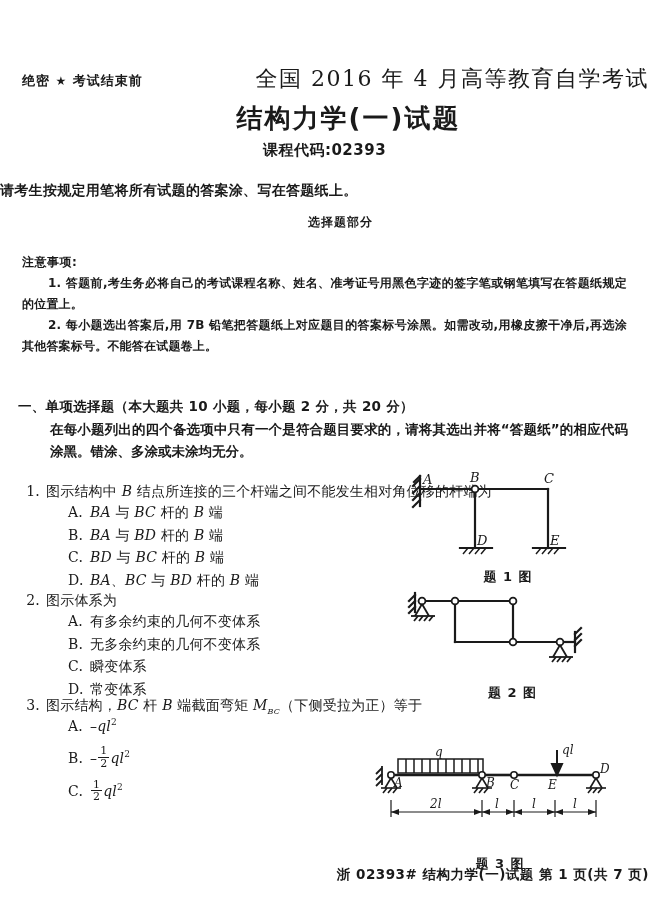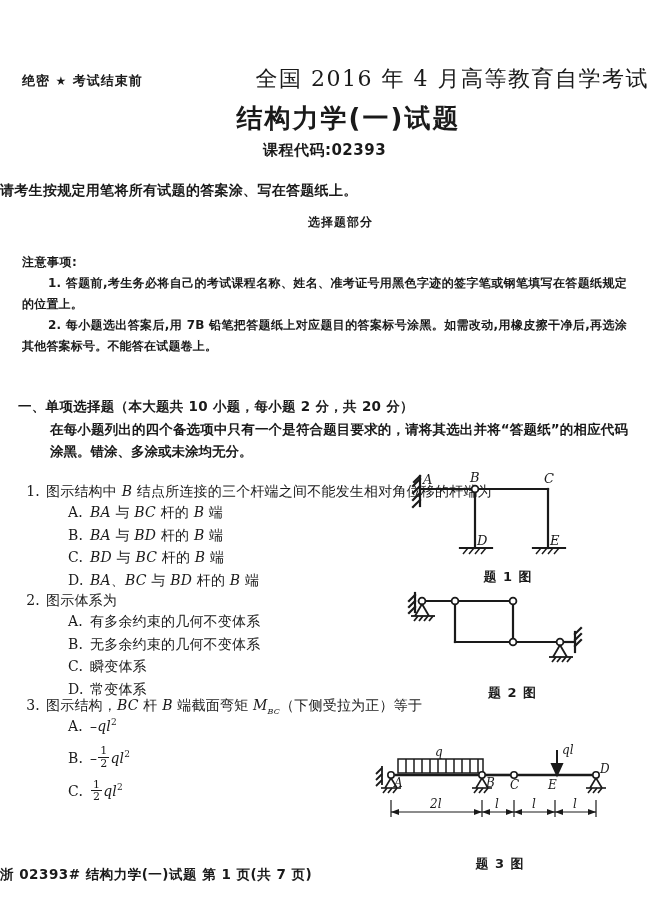--- a/index.html
+++ b/index.html
@@ -186,7 +186,7 @@
     position: absolute;
     left: 0; right: 0;
     top: 866px;
-    text-align: left;
+    text-align: right;
     font-size: 13.5px;
     font-family: "DejaVu Sans", "Liberation Sans", sans-serif;
     font-weight: bold;

